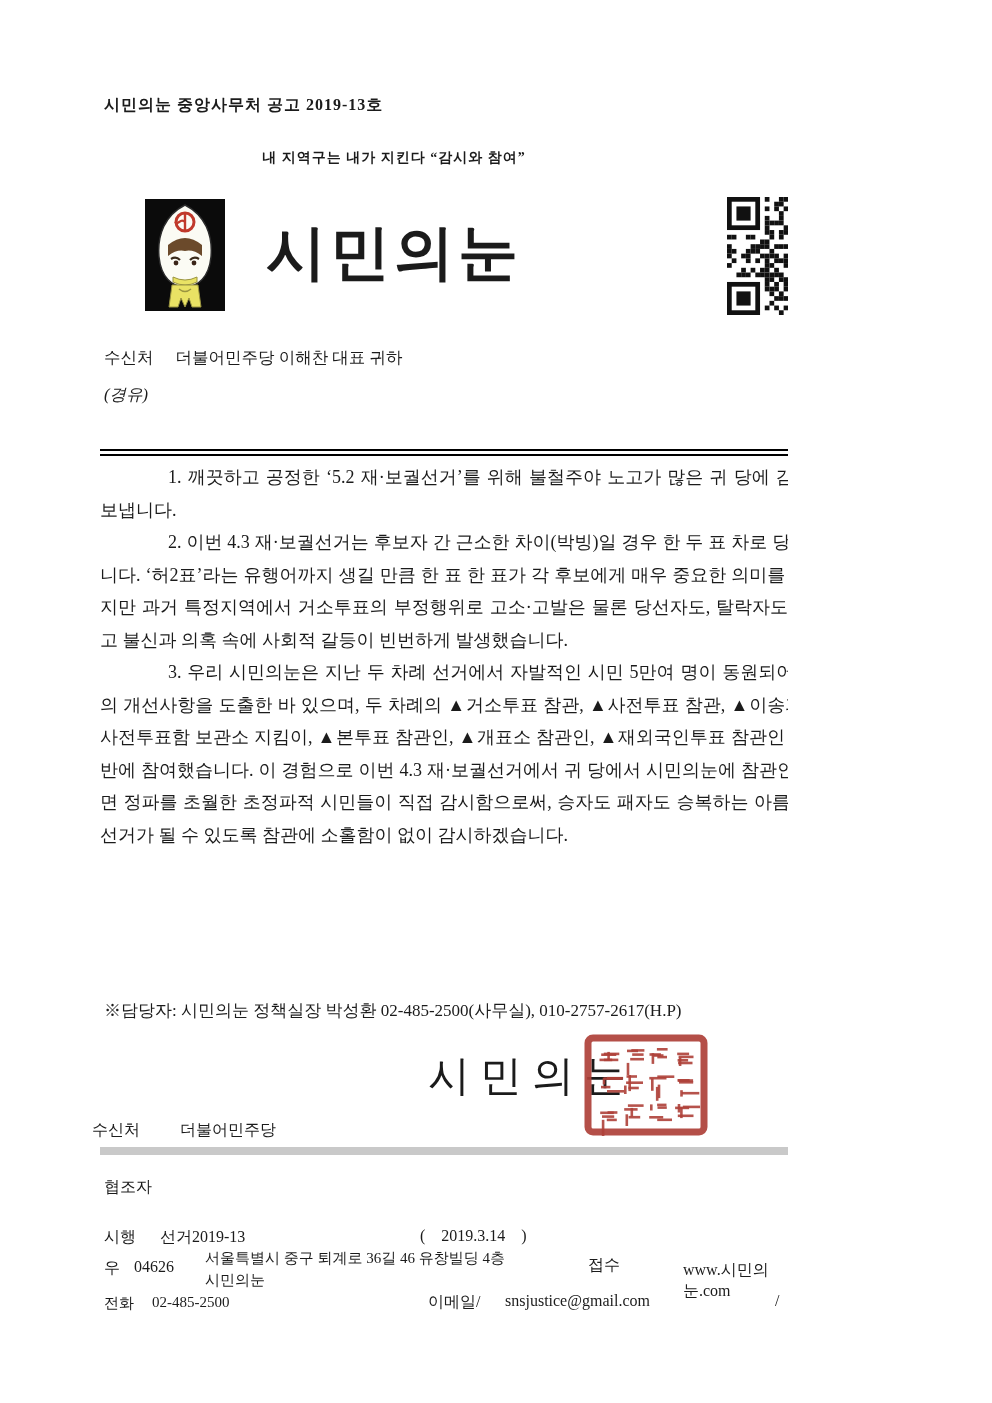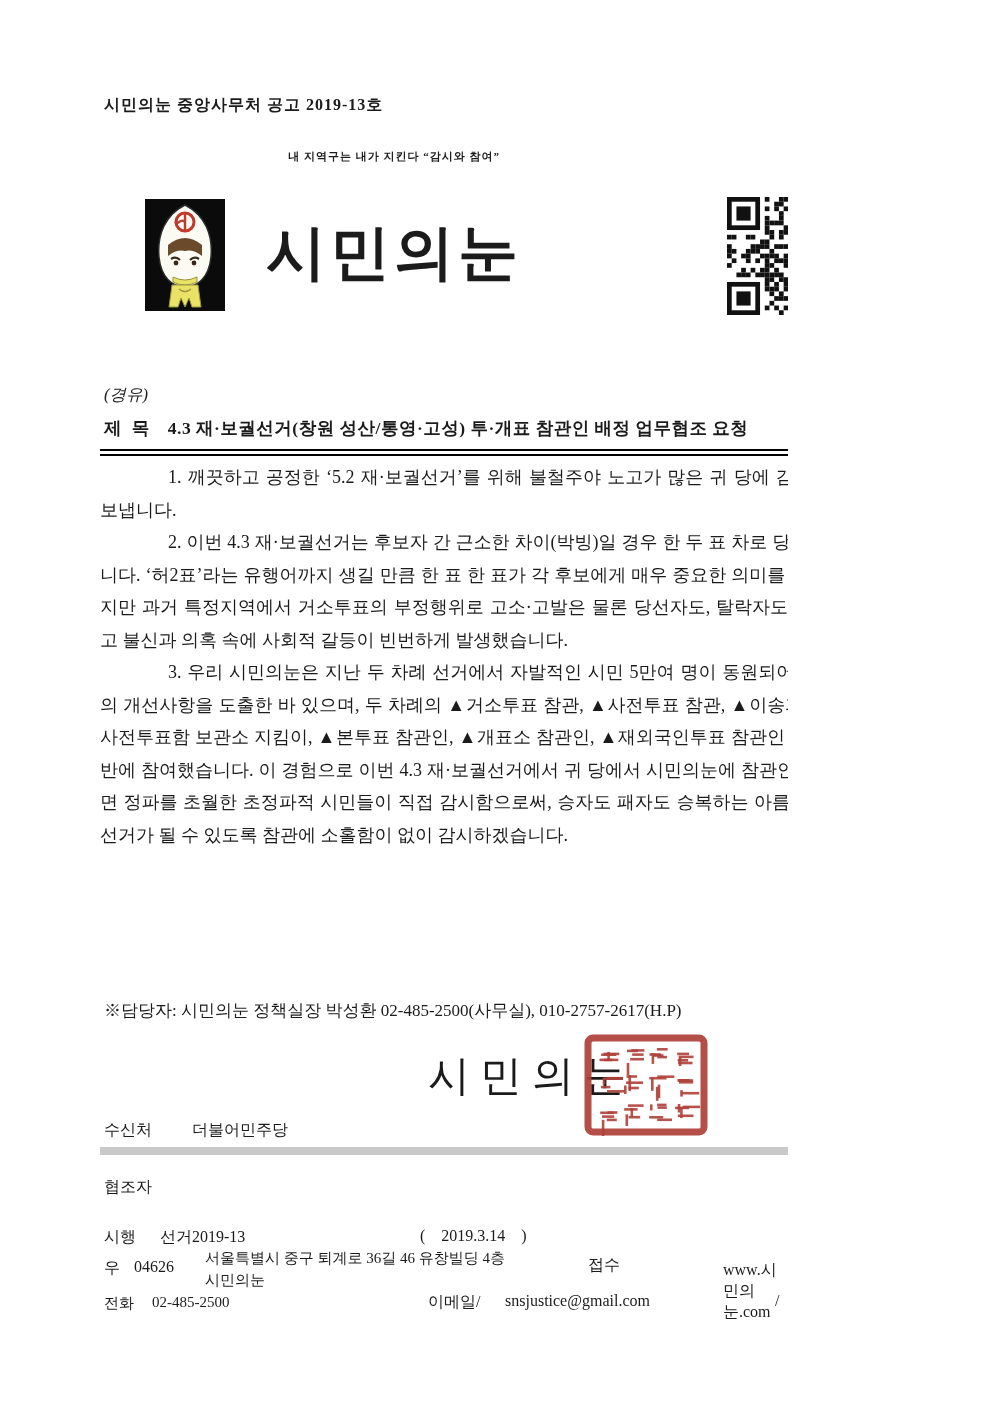--- a/index.html
+++ b/index.html
@@ -11,7 +11,7 @@
   .abs{position:absolute;}
   .pre{white-space:pre;}
   .notice-no{left:104px;top:95px;font-size:16px;font-weight:700;letter-spacing:1px;}
-  .slogan{left:0;right:0;top:149px;text-align:center;font-size:11px;font-weight:700;letter-spacing:1px;}
+  .slogan{left:0;right:0;top:149px;text-align:center;font-size:14px;font-weight:700;letter-spacing:1px;}
   .logo-box{left:145px;top:199px;width:80px;height:112px;}
   .main-title{left:0;right:0;top:213px;text-align:center;font-size:60px;font-weight:600;letter-spacing:4px;}
   .qr-box{left:727px;top:197px;width:118px;height:118px;}

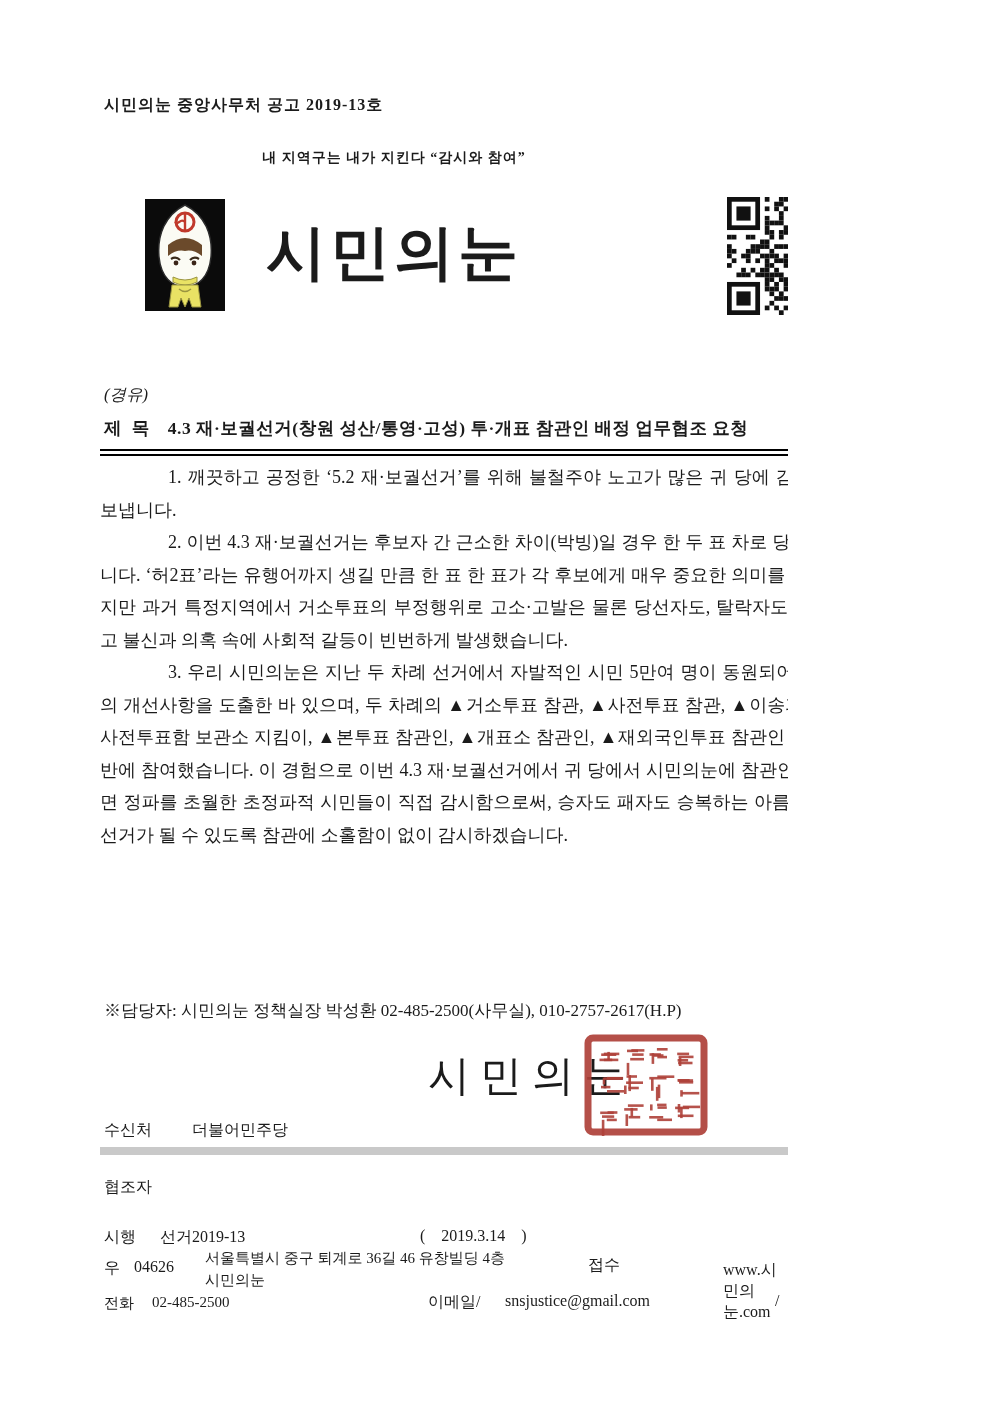--- a/index.html
+++ b/index.html
@@ -297,6 +297,9 @@
       </svg>
   </div>
 
+  <div class="abs recipient-line">
+    <span class="lbl">수신처</span><span>더불어민주당 이해찬 대표 귀하</span>
+  </div>
 
   <div class="abs via-line">(경유)</div>
 

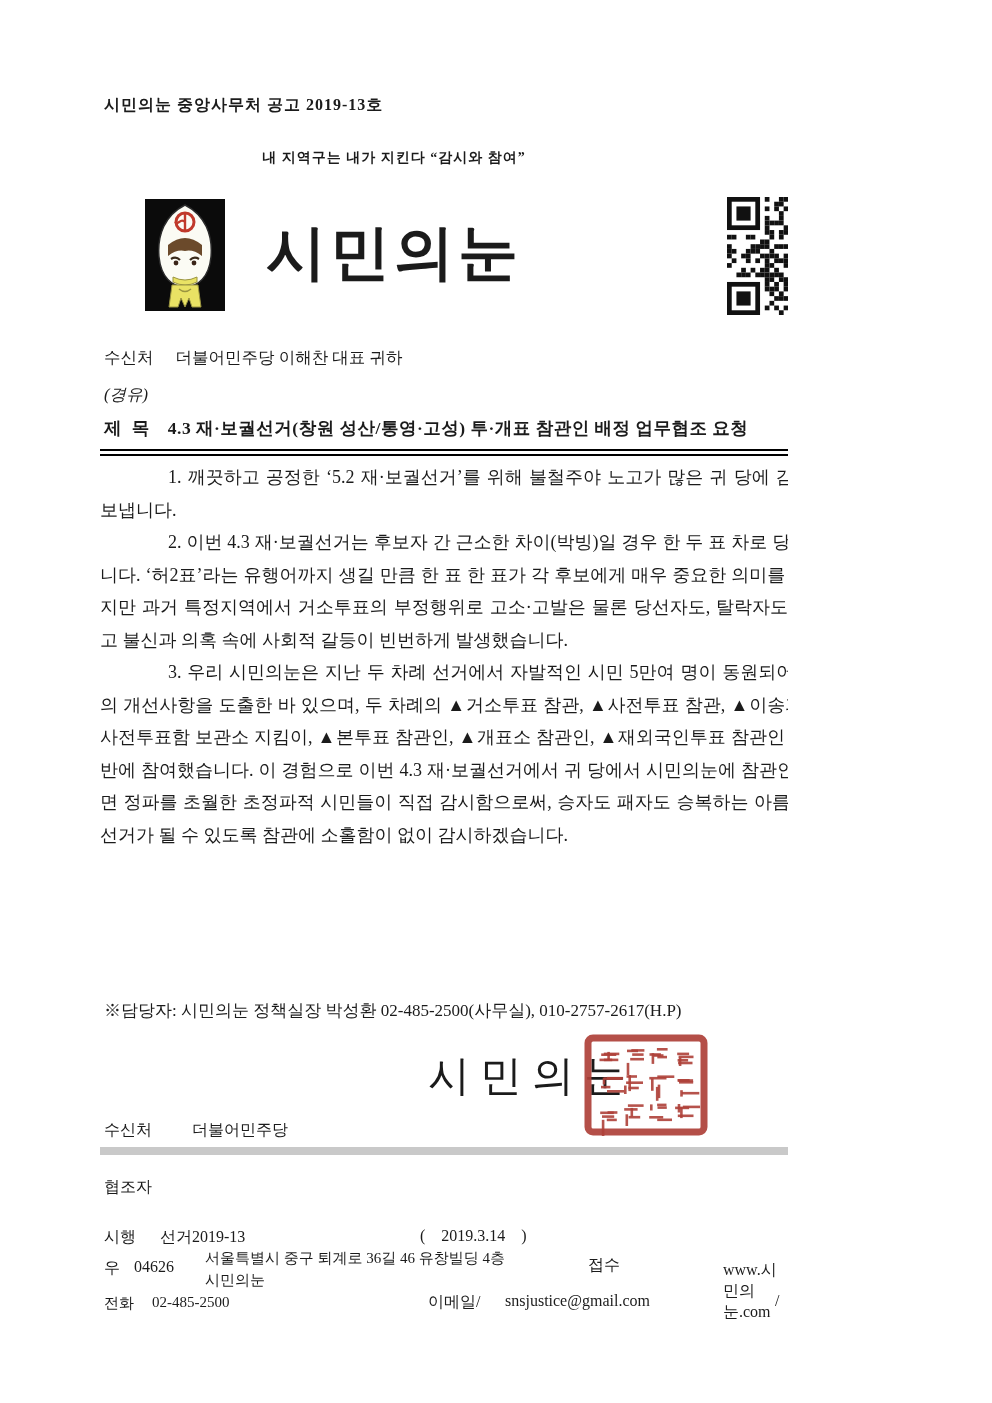--- a/index.html
+++ b/index.html
@@ -303,9 +303,6 @@
 
   <div class="abs via-line">(경유)</div>
 
-  <div class="abs subject-line">
-    <span class="lbl pre">제  목</span><span>4.3 재·보궐선거(창원 성산/통영·고성) 투·개표 참관인 배정 업무협조 요청</span>
-  </div>
 
   <div class="abs double-rule"></div>
 

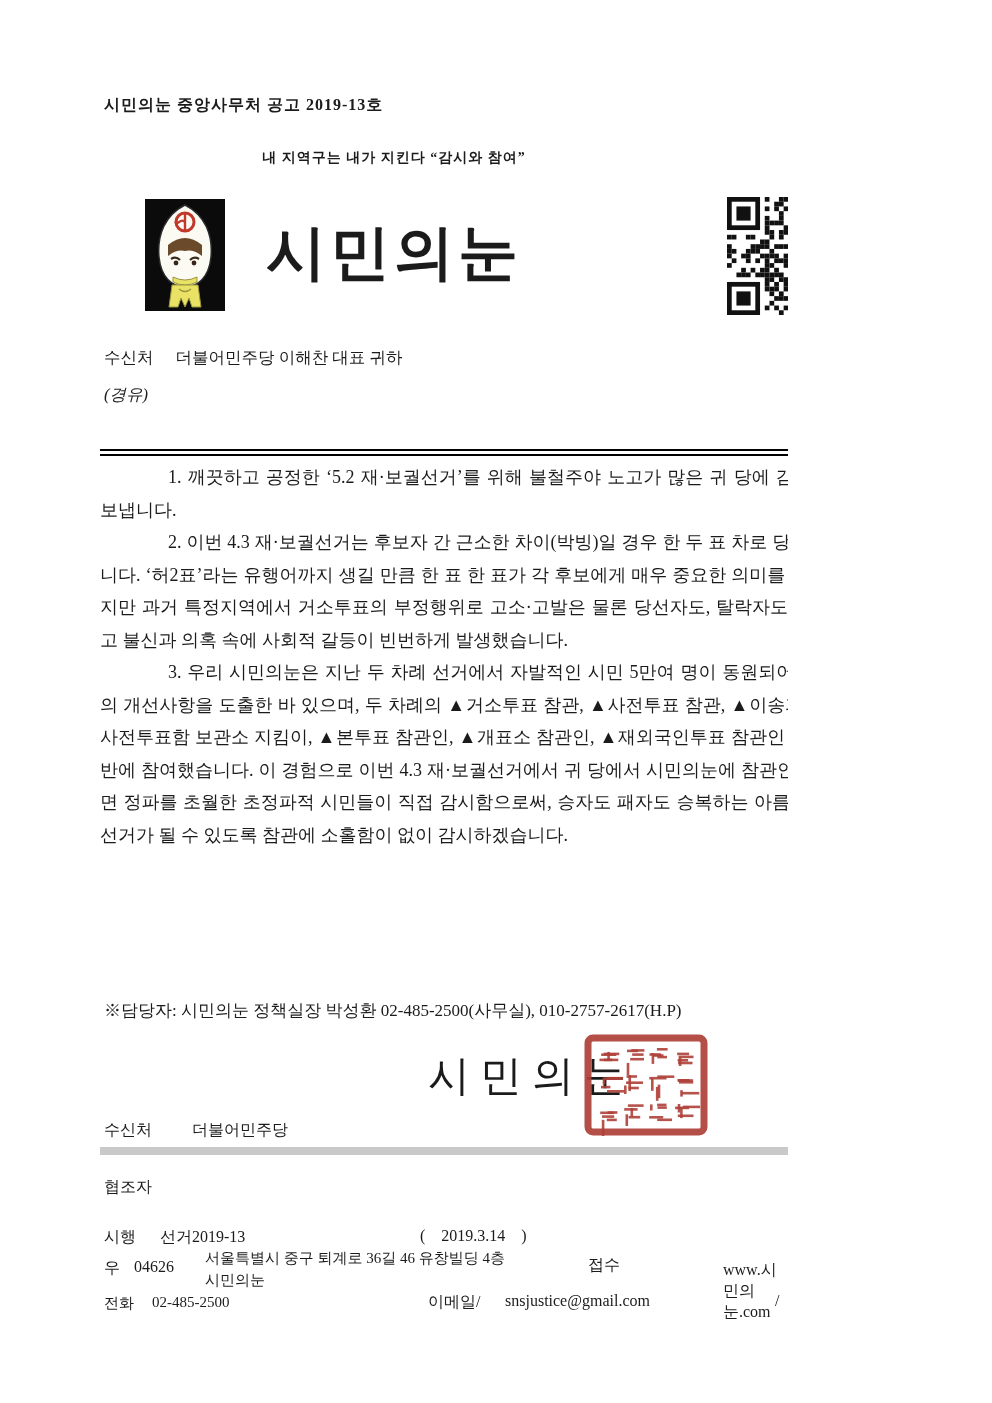--- a/index.html
+++ b/index.html
@@ -26,7 +26,7 @@
   .contact-note{left:104px;top:999px;font-size:17px;}
   .signature{left:428px;top:1048px;font-size:42px;letter-spacing:10px;font-weight:500;}
   .stamp-box{left:584px;top:1034px;width:124px;height:102px;z-index:2;}
-  .f-recipient{left:104px;top:1120px;font-size:16px;font-family:Liberation Serif, serif;}
+  .f-recipient{left:92px;top:1120px;font-size:16px;font-family:Liberation Serif, serif;}
   .f-recipient .lbl{margin-right:40px;}
   .gray-bar{left:100px;top:1147px;width:776px;height:8px;background:#c9c9c9;}
   .coop{left:104px;top:1177px;font-size:16px;text-align:center;}

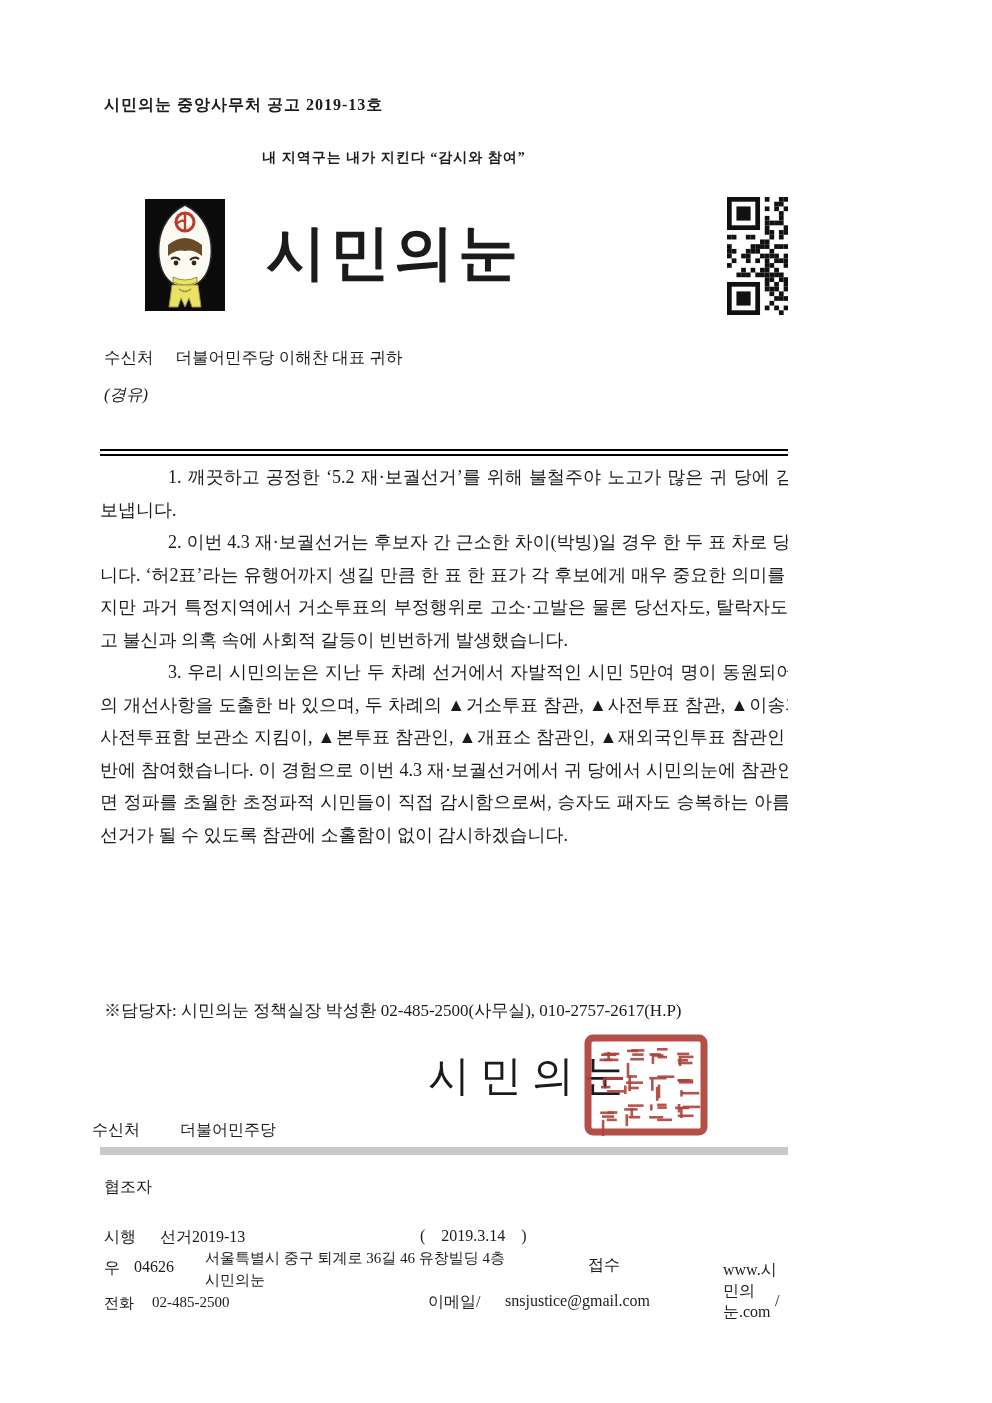--- a/index.html
+++ b/index.html
@@ -404,7 +404,7 @@
     <span class="abs" style="left:134px;top:1258px;">04626</span>
     <span class="abs addr-small" style="left:205px;top:1249px;">서울특별시 중구 퇴계로 36길 46 유창빌딩 4층</span>
     <span class="abs addr-small" style="left:205px;top:1271px;">시민의눈</span>
-    <span class="abs" style="left:683px;top:1260px;margin-left:40px;">www.시민의눈.com</span>
+    <span class="abs" style="left:683px;top:1260px;">www.시민의눈.com</span>
   </div>
 
   <div class="frow">

